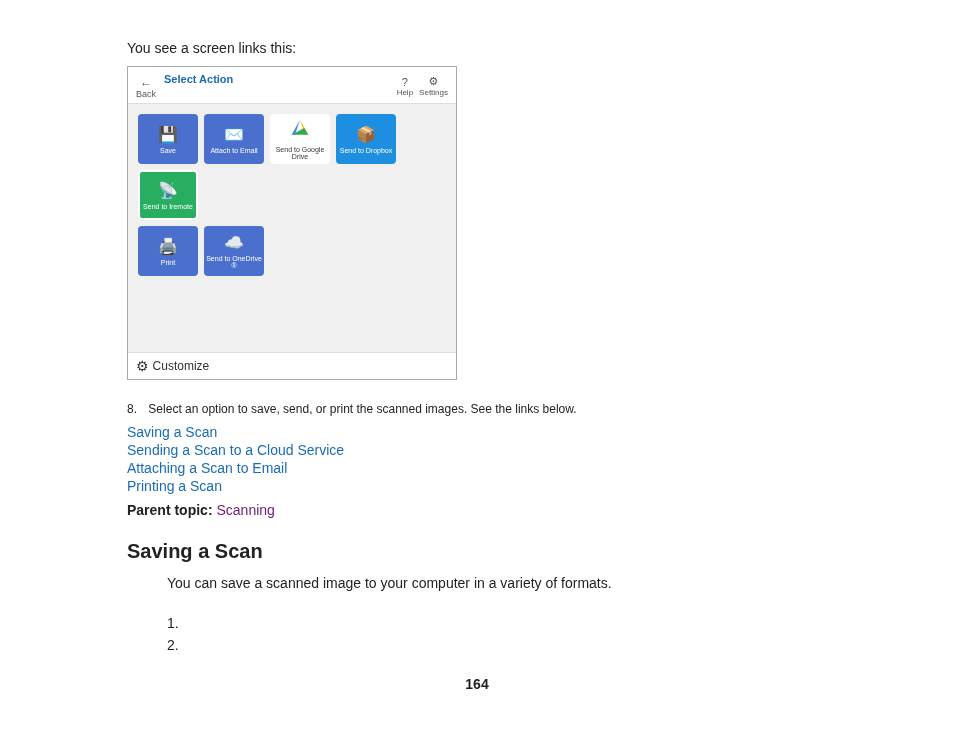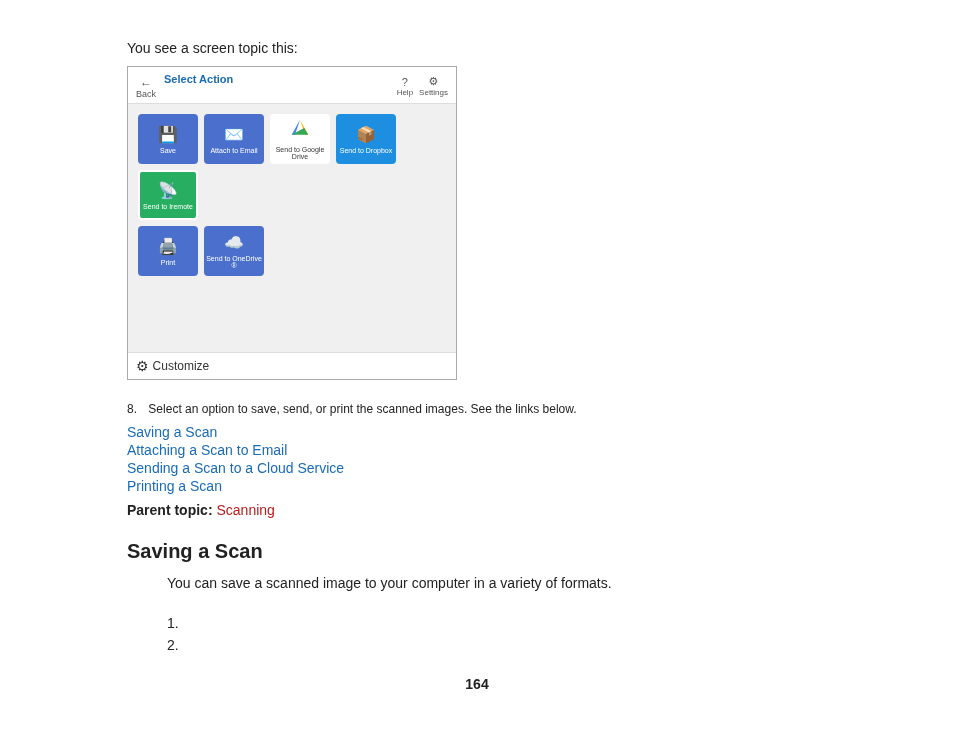--- a/index.html
+++ b/index.html
@@ -177,7 +177,7 @@
 
 <div class="page-content">
 
-  <p class="intro-text">You see a screen topic this:</p>
+  <p class="intro-text">You see a screen links this:</p>
 
   <div class="screenshot-box">
     <div class="screenshot-header">

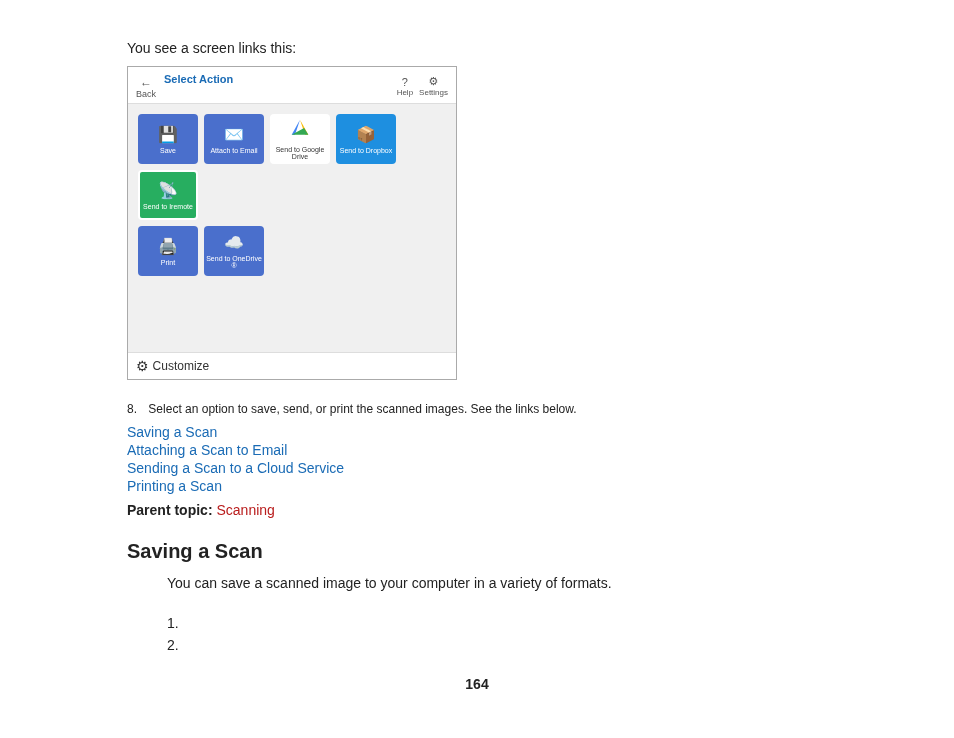--- a/index.html
+++ b/index.html
@@ -258,8 +258,8 @@
 
   <div class="links-list">
     <a href="#saving">Saving a Scan</a>
+    <a href="#cloud">Sending a Scan to a Cloud Service</a>
     <a href="#attaching">Attaching a Scan to Email</a>
-    <a href="#cloud">Sending a Scan to a Cloud Service</a>
     <a href="#printing">Printing a Scan</a>
   </div>
 

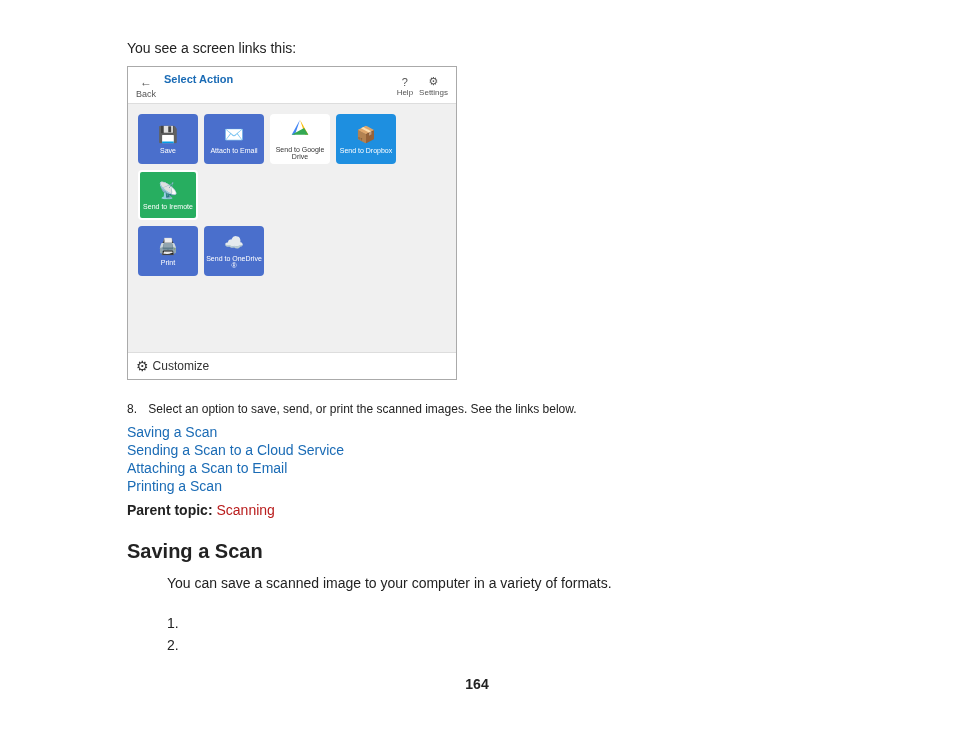--- a/index.html
+++ b/index.html
@@ -138,7 +138,7 @@
       margin-bottom: 22px;
     }
     .parent-topic a {
-      color: #b91c1c;
+      color: #701a75;
       text-decoration: none;
     }
     .section-heading {

